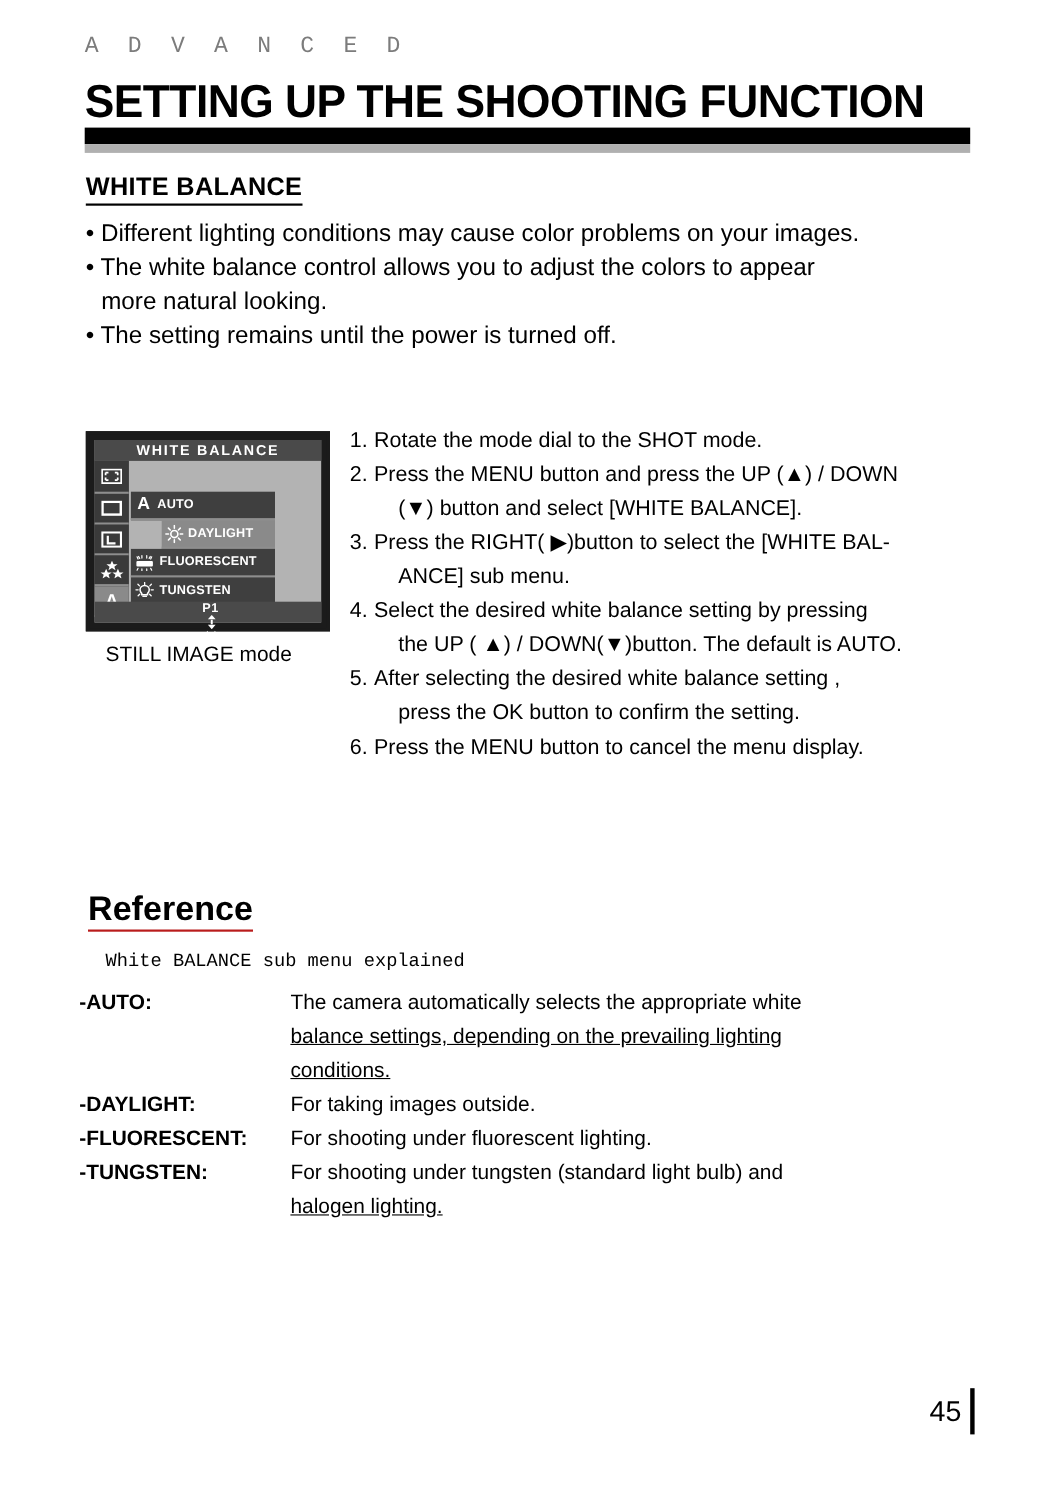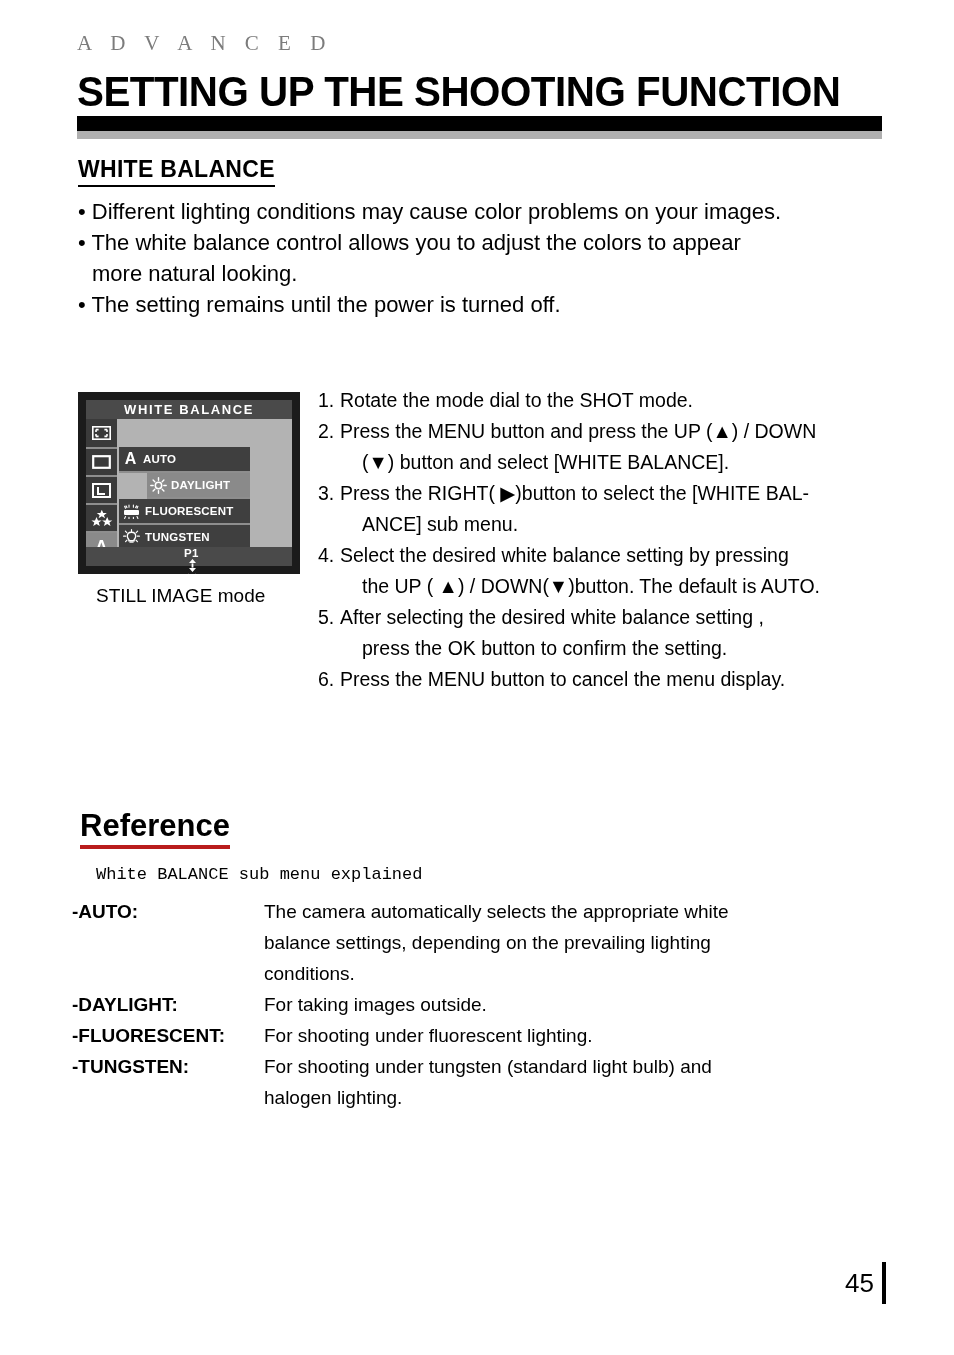--- a/index.html
+++ b/index.html
@@ -26,7 +26,7 @@
     position: absolute;
     left: 77px;
     top: 31px;
-    font-family: Liberation Serif, serif;
+    font-family: Liberation Mono, monospace;
     font-size: 21px;
     letter-spacing: 7px;
     color: #7c7c7c;

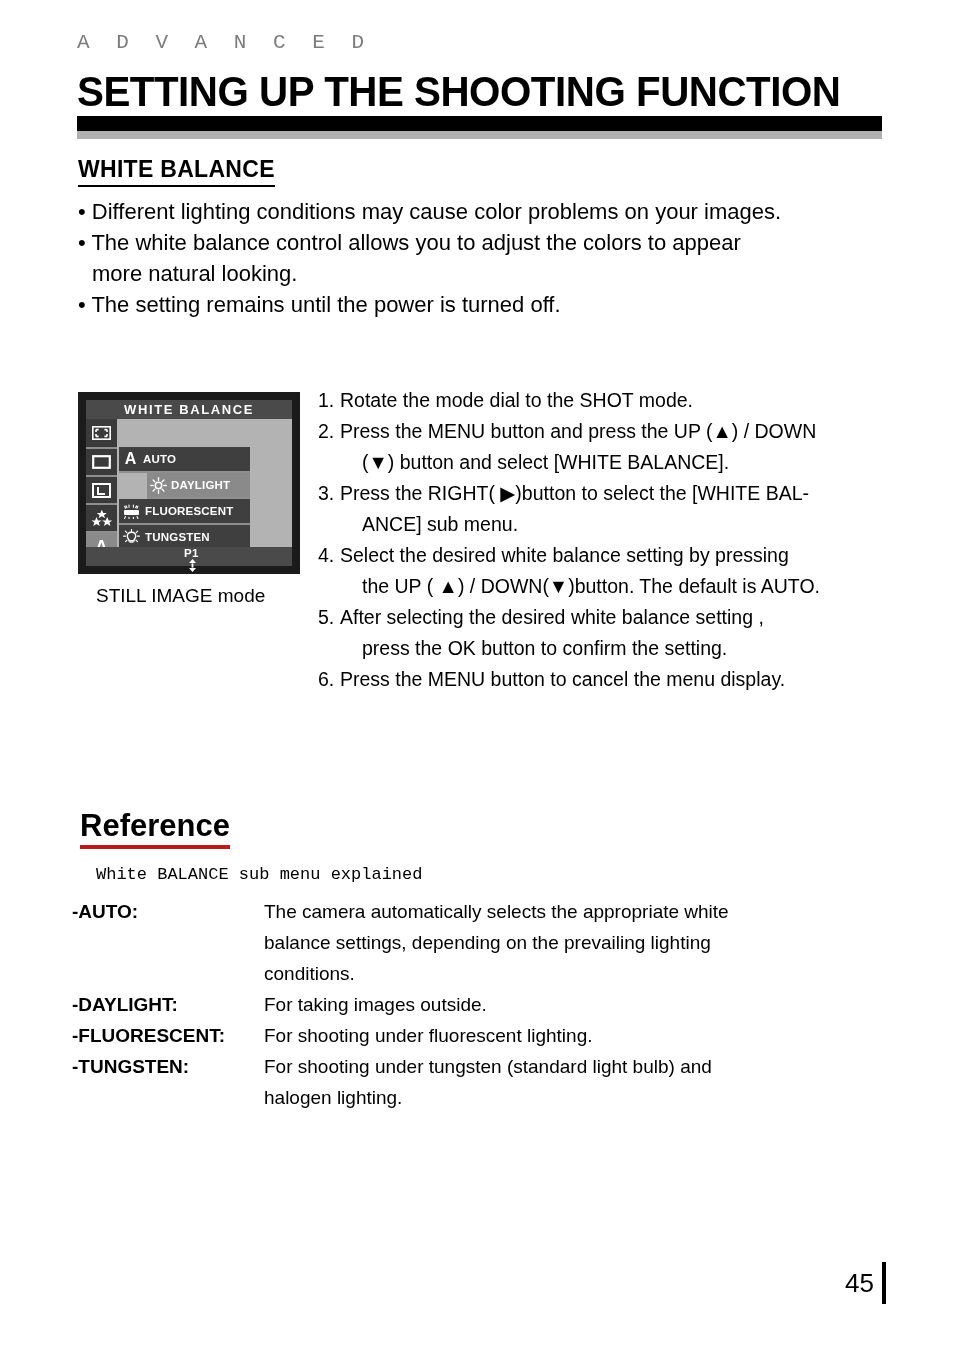--- a/index.html
+++ b/index.html
@@ -210,7 +210,7 @@
     top: 808px;
     font-size: 31px;
     font-weight: bold;
-    border-bottom: 4px solid #b91c1c;
+    border-bottom: 2px solid #b91c1c;
     padding-bottom: 1px;
     display: inline-block;
   }

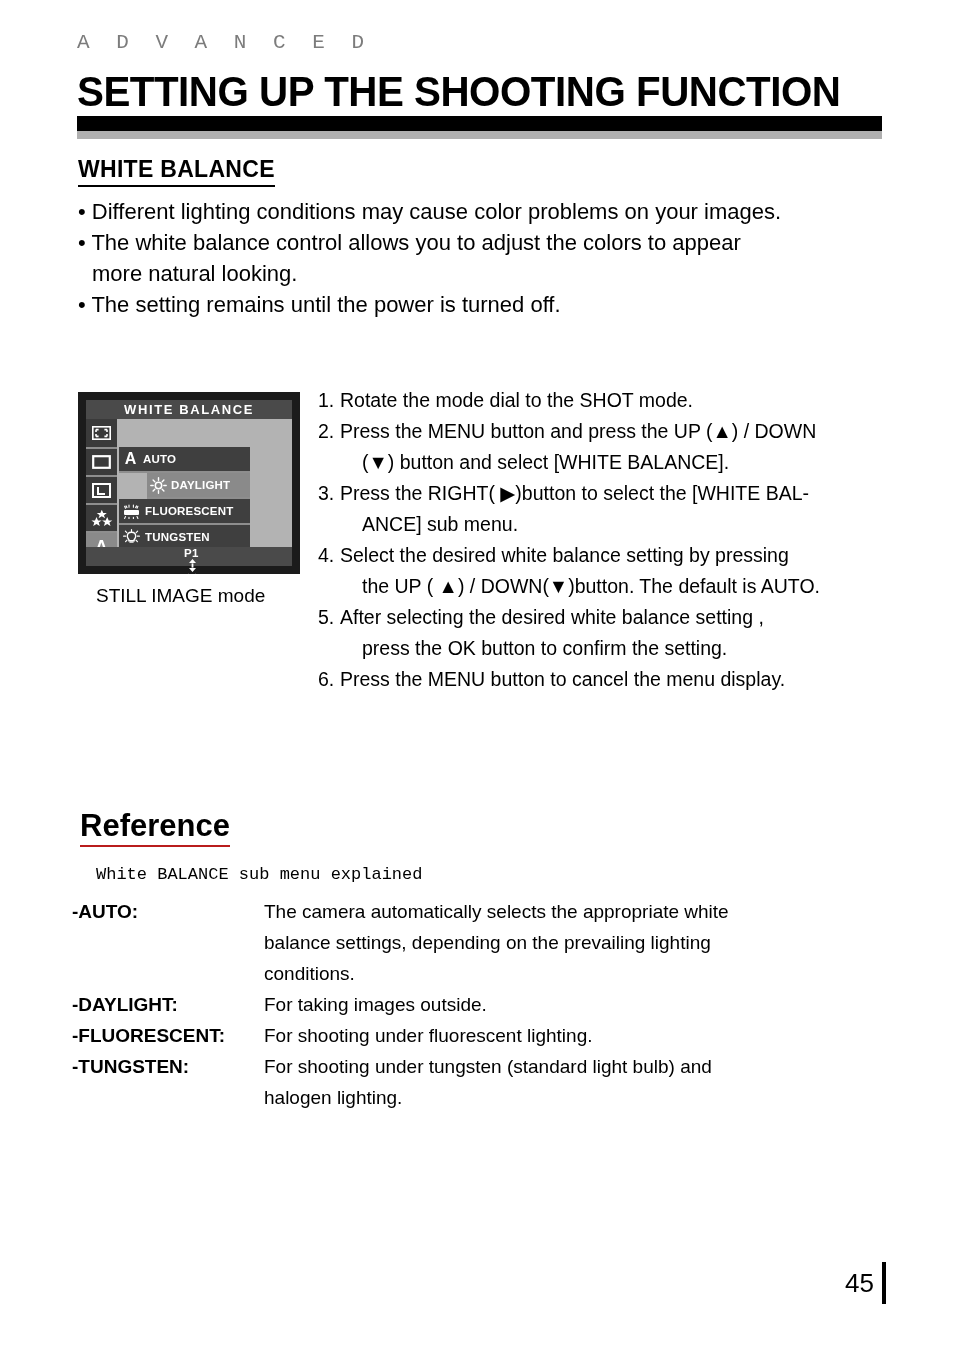--- a/index.html
+++ b/index.html
@@ -236,7 +236,7 @@
     font-weight: bold;
   }
   .ref-def { flex: 1; }
-  .ref-def .cont { display: block; }
+  .ref-def .cont { display: block; text-decoration: underline; }
 
   
   .pagenum {

